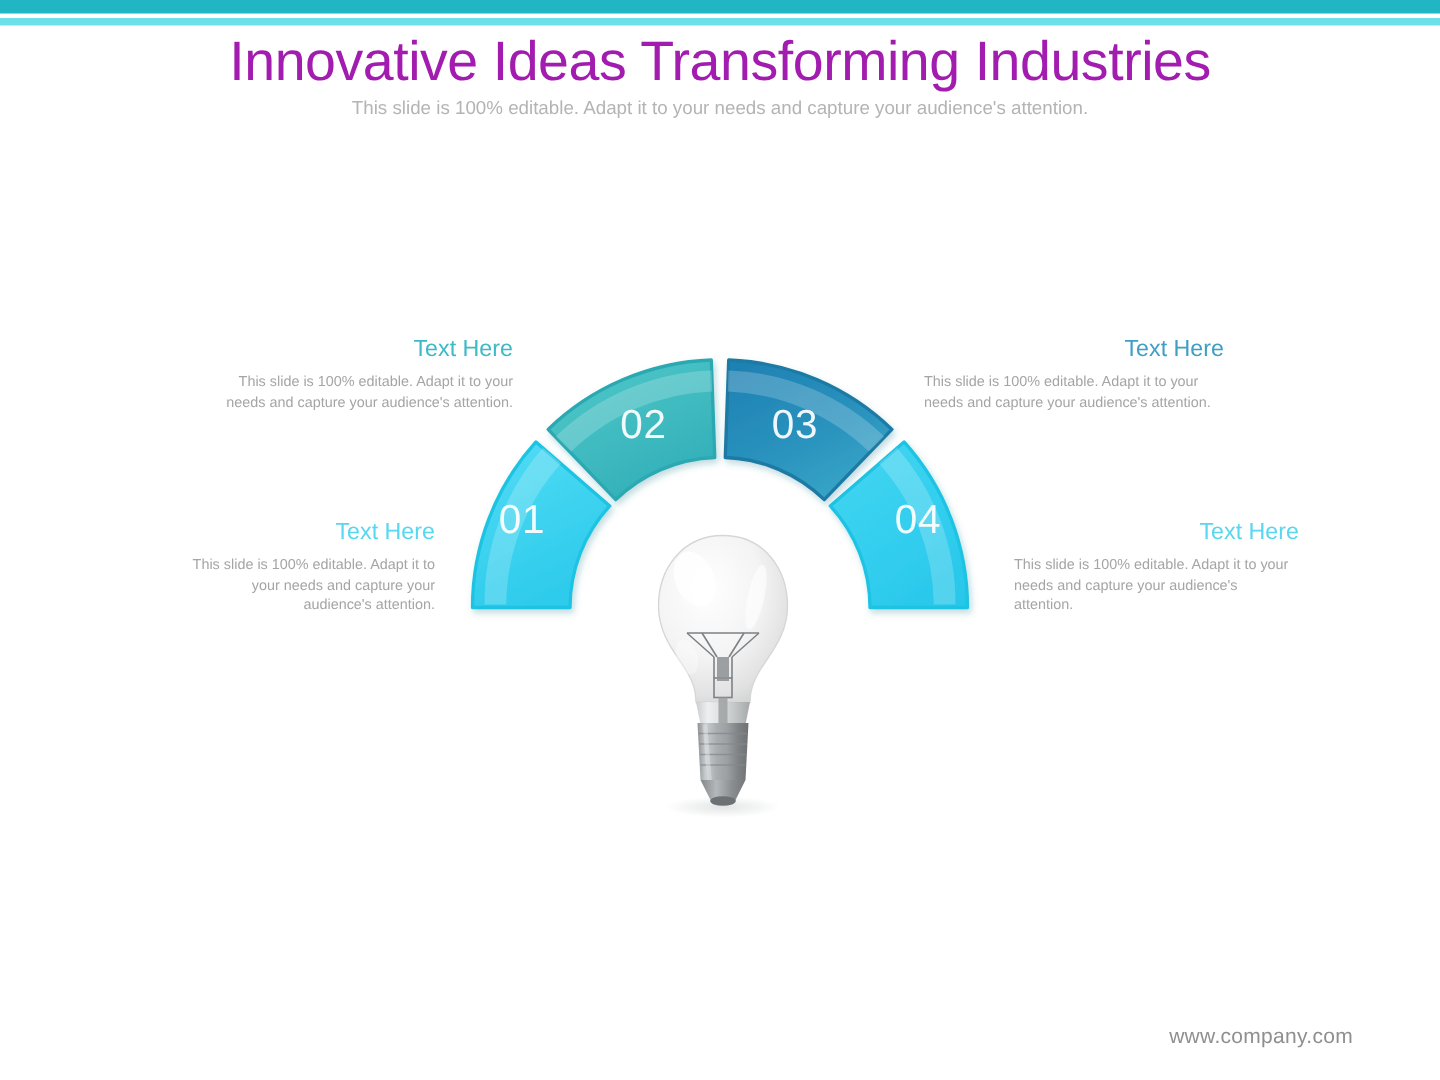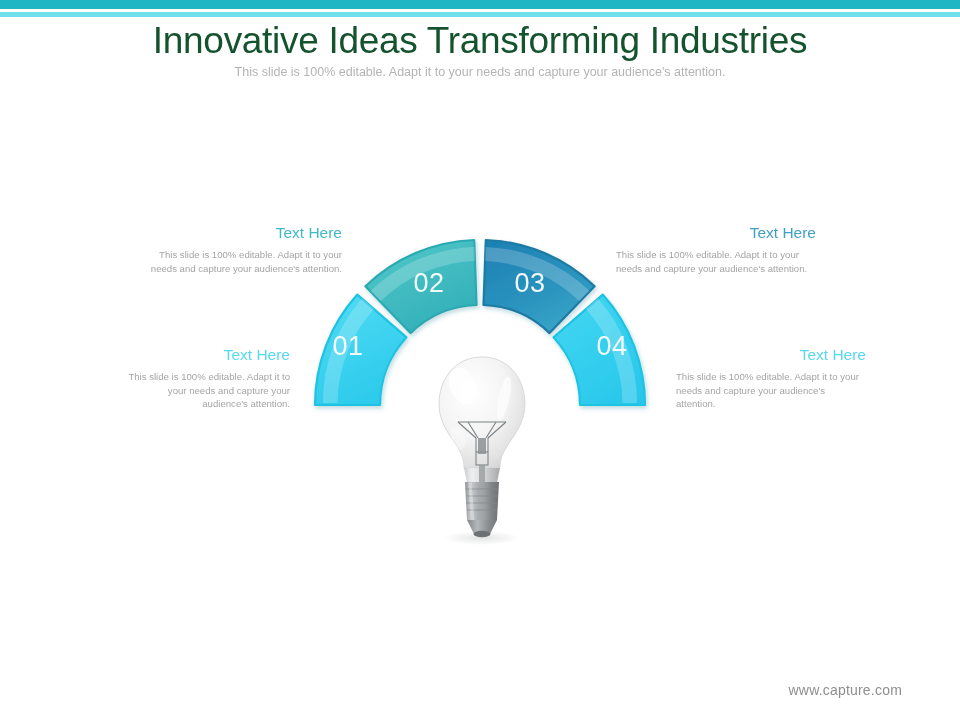--- a/index.html
+++ b/index.html
@@ -42,7 +42,7 @@
     font-size: 37px;
     font-weight: 400;
     letter-spacing: -0.3px;
-    color: #14532d;
+    color: #a21caf;
     white-space: nowrap;
   }
   .subtitle {

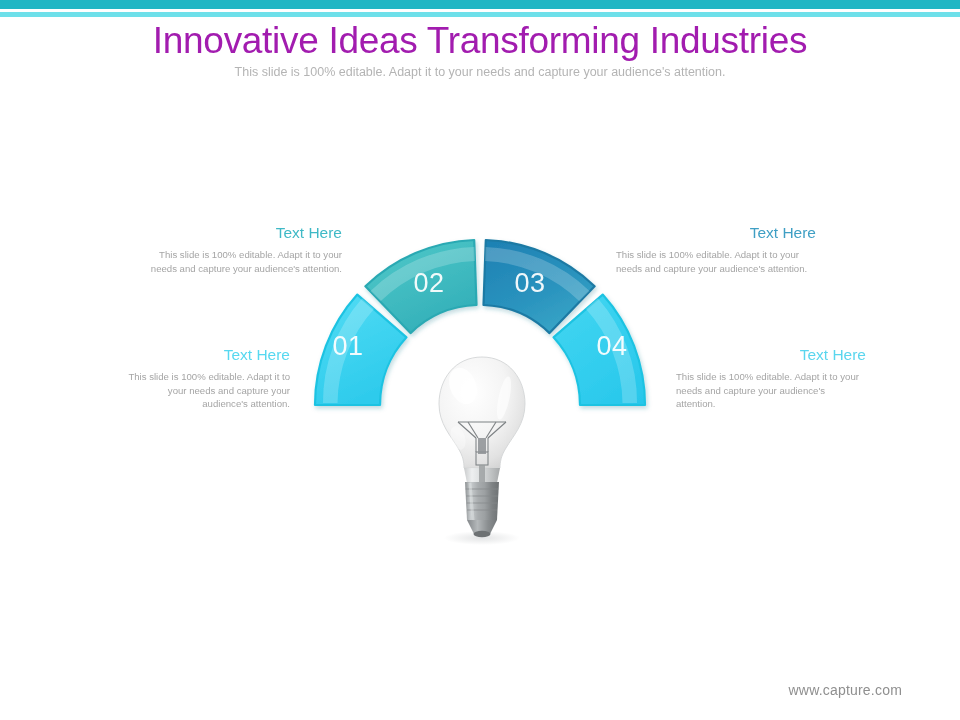--- a/index.html
+++ b/index.html
@@ -282,7 +282,7 @@
     <p class="cb">This slide is 100% editable. Adapt it to your needs and capture your audience's attention.</p>
   </div>
 
-  <div class="footer">www.capture.com</div>
+  <div class="footer">www.company.com</div>
 
 </div>
 

